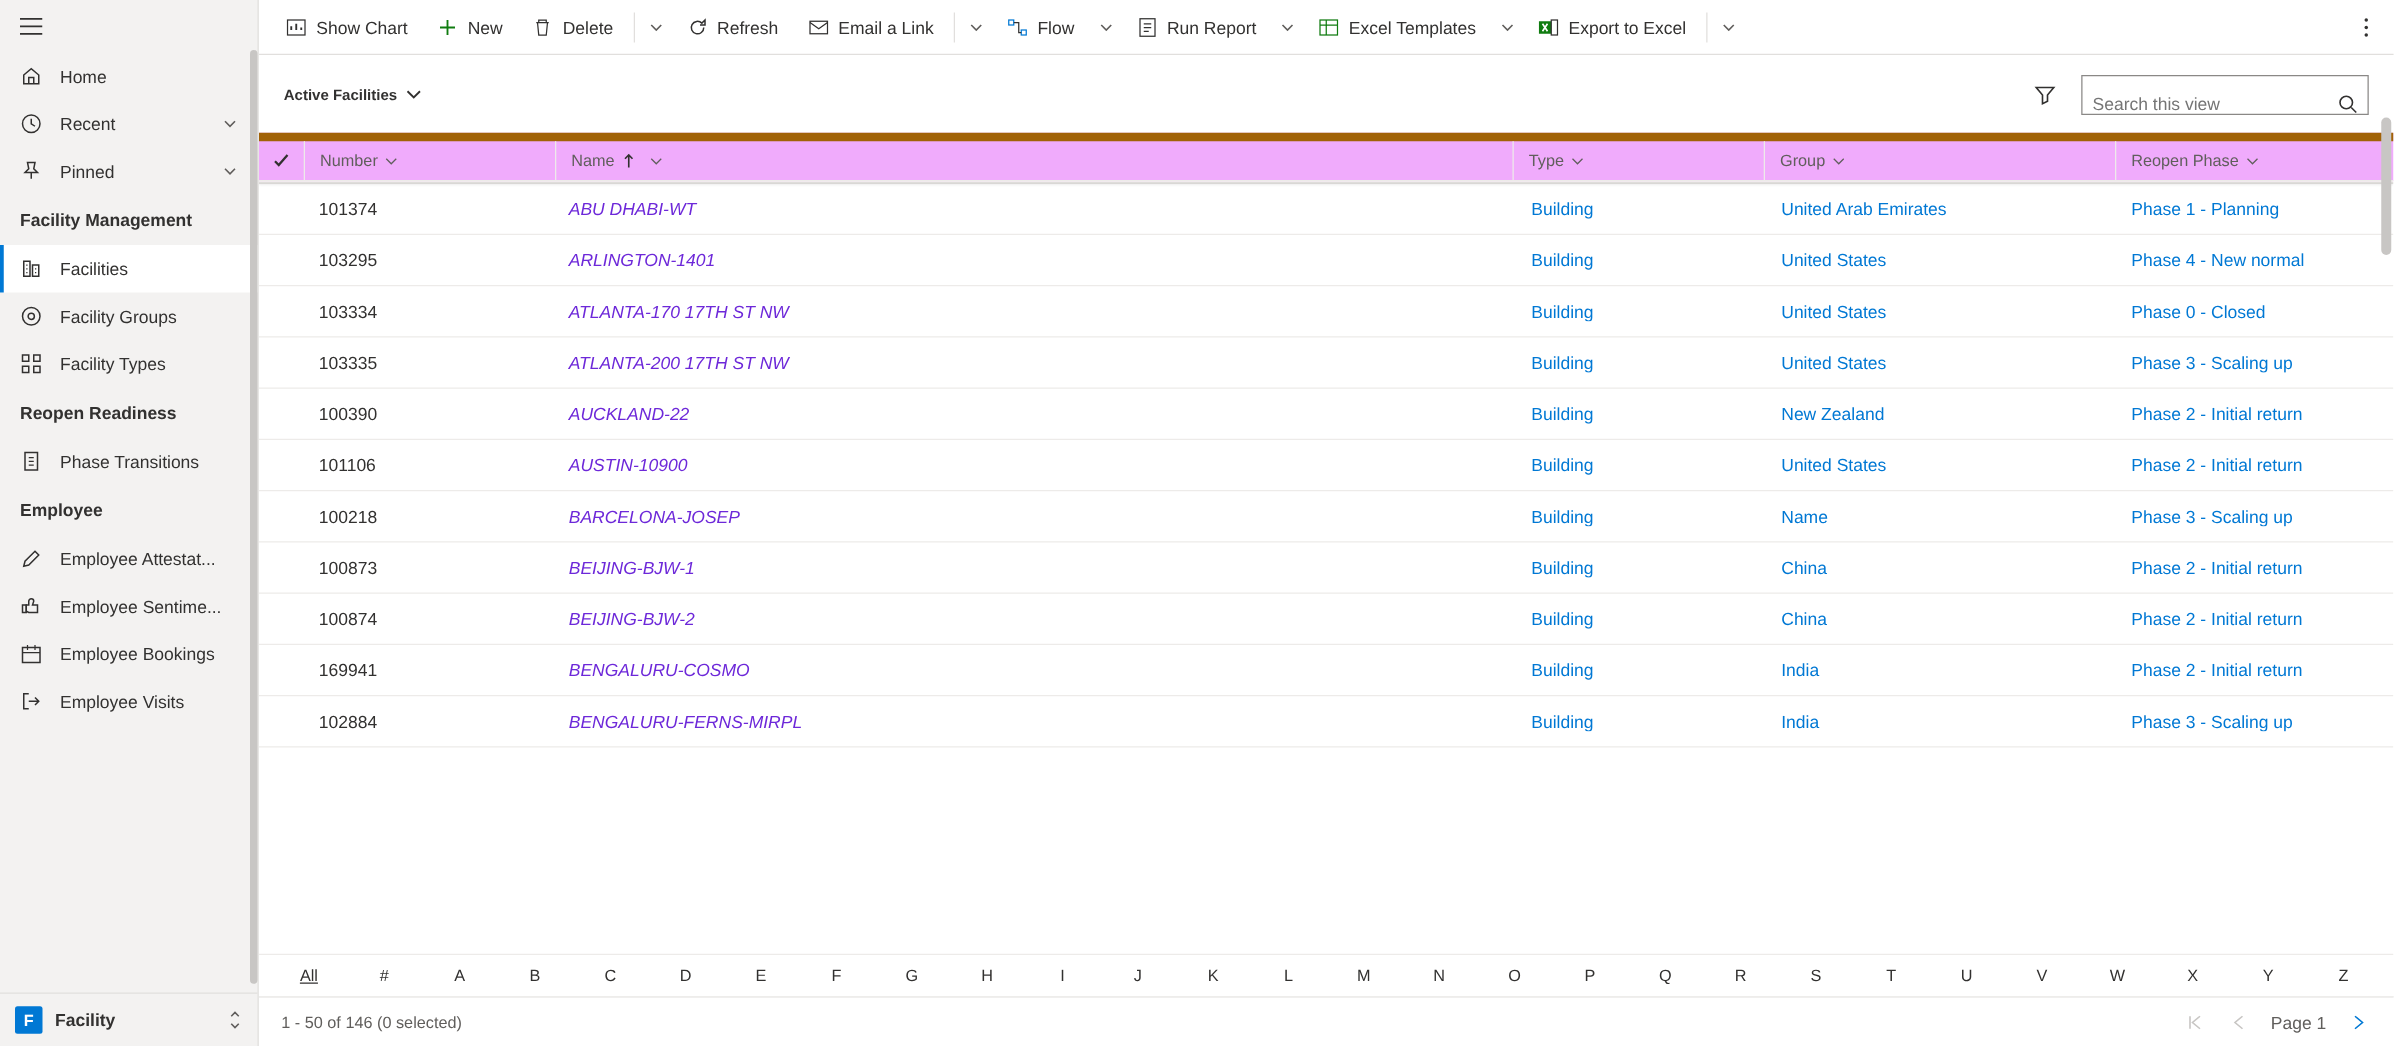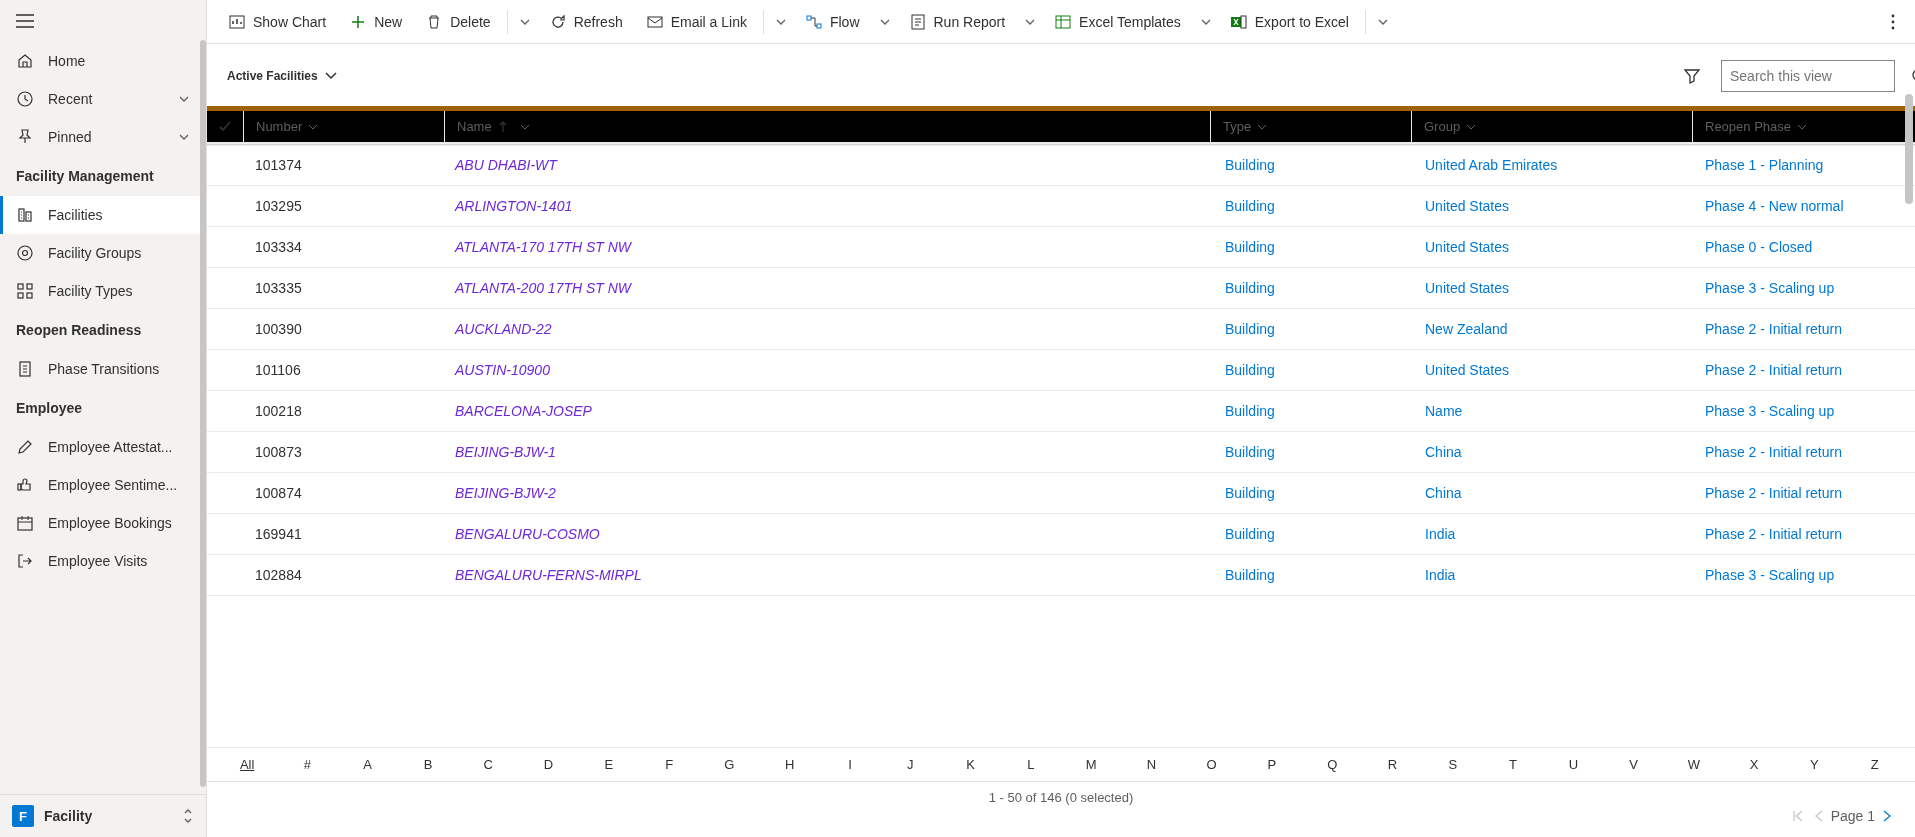--- a/index.html
+++ b/index.html
@@ -39,7 +39,7 @@
     .view-title { font-size: 12px; font-weight: 600; display: flex; align-items: center; gap: 6px; cursor: pointer; }
     .header-right { margin-left: auto; display: flex; align-items: center; gap: 14px; }
     .filter-icon { cursor: pointer; color: #323130; padding: 6px; }
-    .search-box { display: flex; align-items: center; border: 1px solid #8a8886; height: 32px; width: 174px; padding: 0 8px; }
+    .search-box { display: flex; align-items: flex-end; border: 1px solid #8a8886; height: 32px; width: 230px; padding: 0 8px; }
     .search-box input { border: none; outline: none; flex: 1; font-size: 14px; background: transparent; }
     .search-box .search-icon { color: #323130; }
 

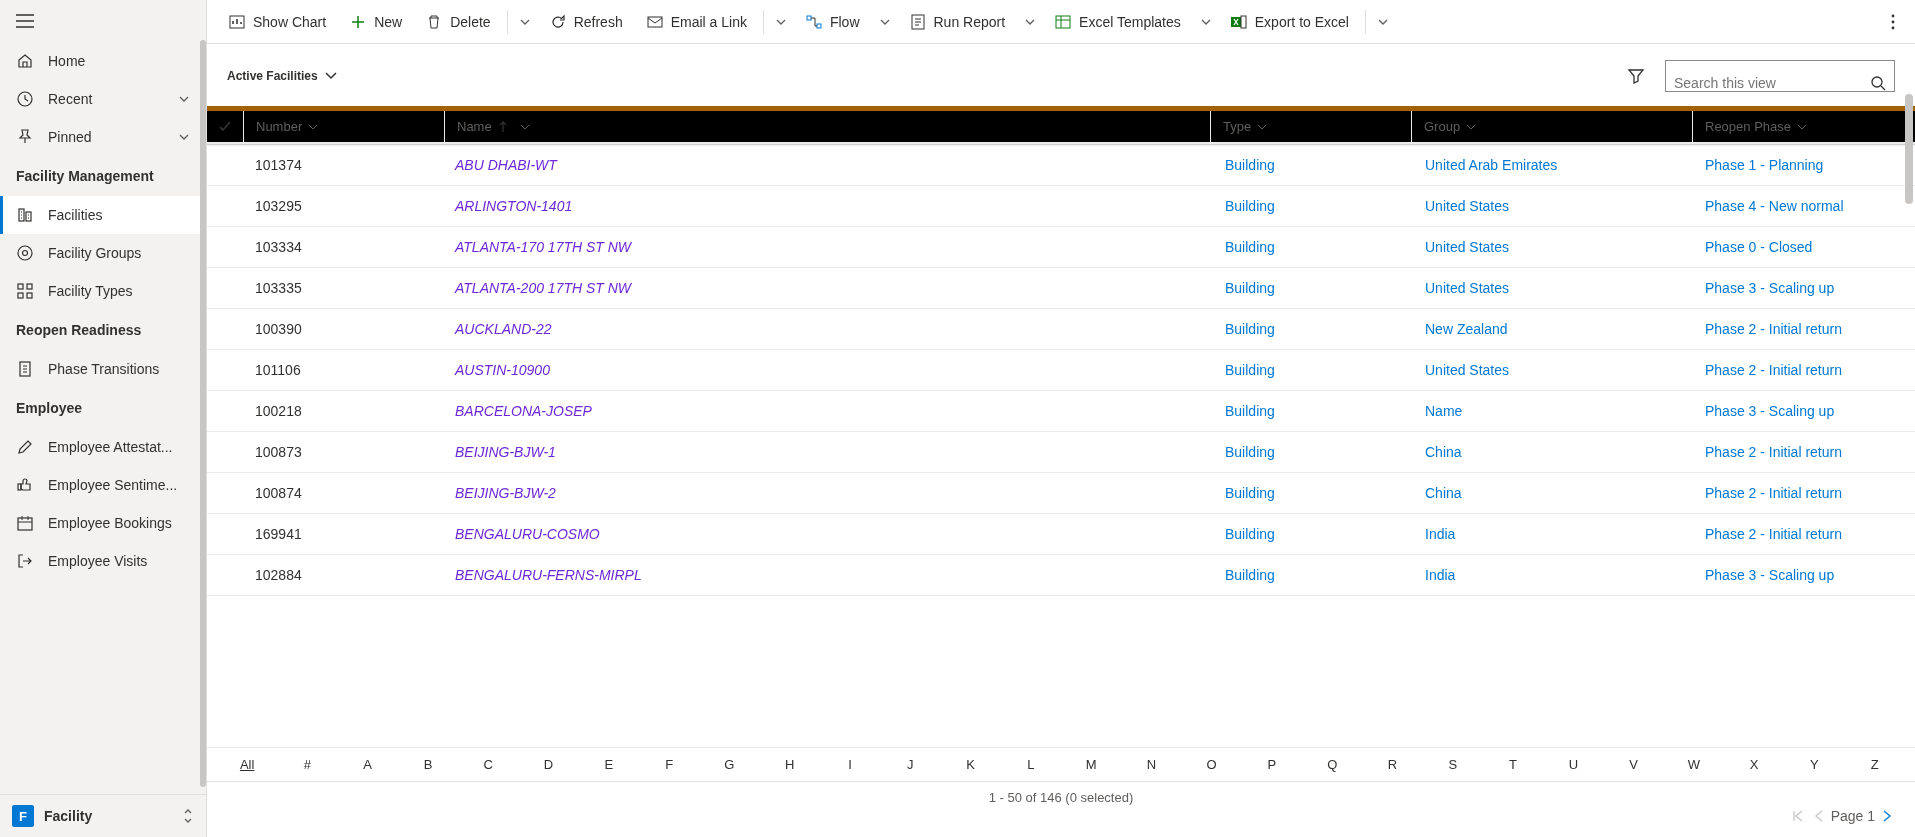--- a/index.html
+++ b/index.html
@@ -45,7 +45,7 @@
 
     
     .table-wrap { flex: 1; overflow: hidden; display: flex; flex-direction: column; }
-    .table-head { display: flex; border-top: 5px solid #a16207; border-bottom: 1px solid #edebe9; background: #000000; padding-right: 12px; align-items: flex-end; }
+    .table-head { display: flex; border-top: 7px solid #a16207; border-bottom: 1px solid #edebe9; background: #f0abfc; padding-right: 12px; align-items: flex-end; }
     .th { padding: 8px 12px; font-size: 13px; color: #605e5c; display: flex; align-items: center; gap: 6px; position: relative; }
     .th.checkcol { width: 36px; justify-content: center; padding: 8px 4px; }
     .th .chev { color: #605e5c; }

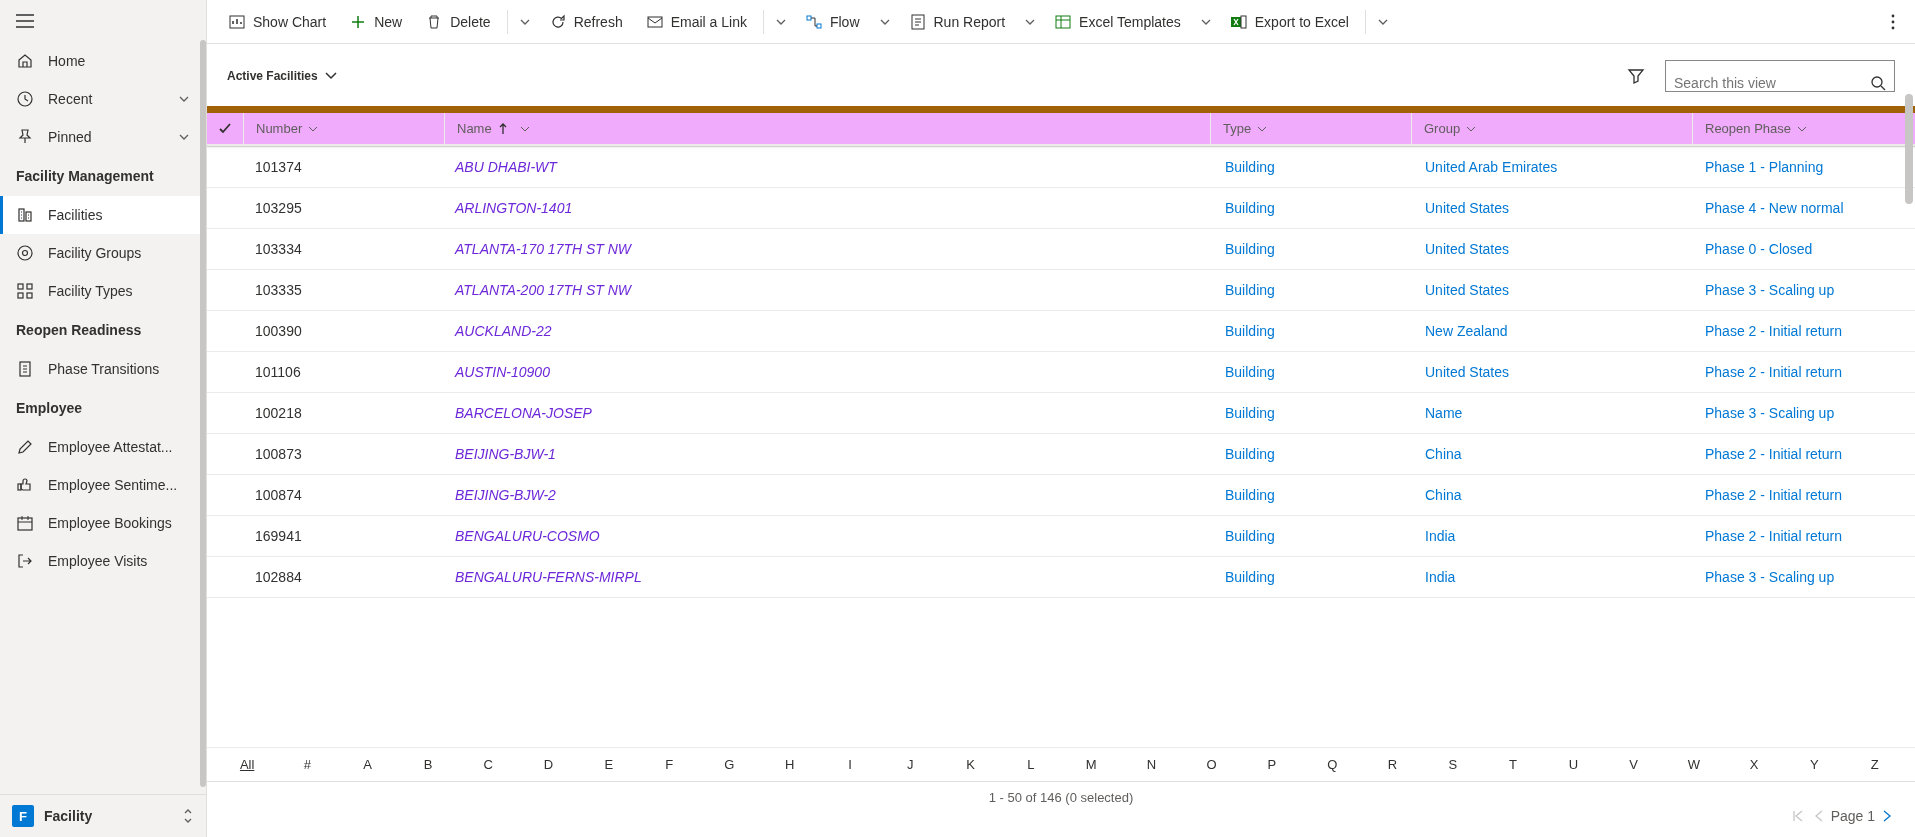--- a/index.html
+++ b/index.html
@@ -77,7 +77,7 @@
     .alpha.active { text-decoration: underline; }
 
     
-    .footer { display: flex; align-items: center; padding: 8px 18px; border-top: 1px solid #e1dfdd; height: 56px; flex-direction: column; }
+    .footer { display: flex; align-items: center; padding: 8px 18px; border-top: 1px solid #e1dfdd; height: 40px; }
     .footer .status { color: #605e5c; font-size: 13px; }
     .footer .pager { margin-left: auto; display: flex; align-items: center; color: #605e5c; }
     .pager .nav-btn { cursor: pointer; padding: 4px; }

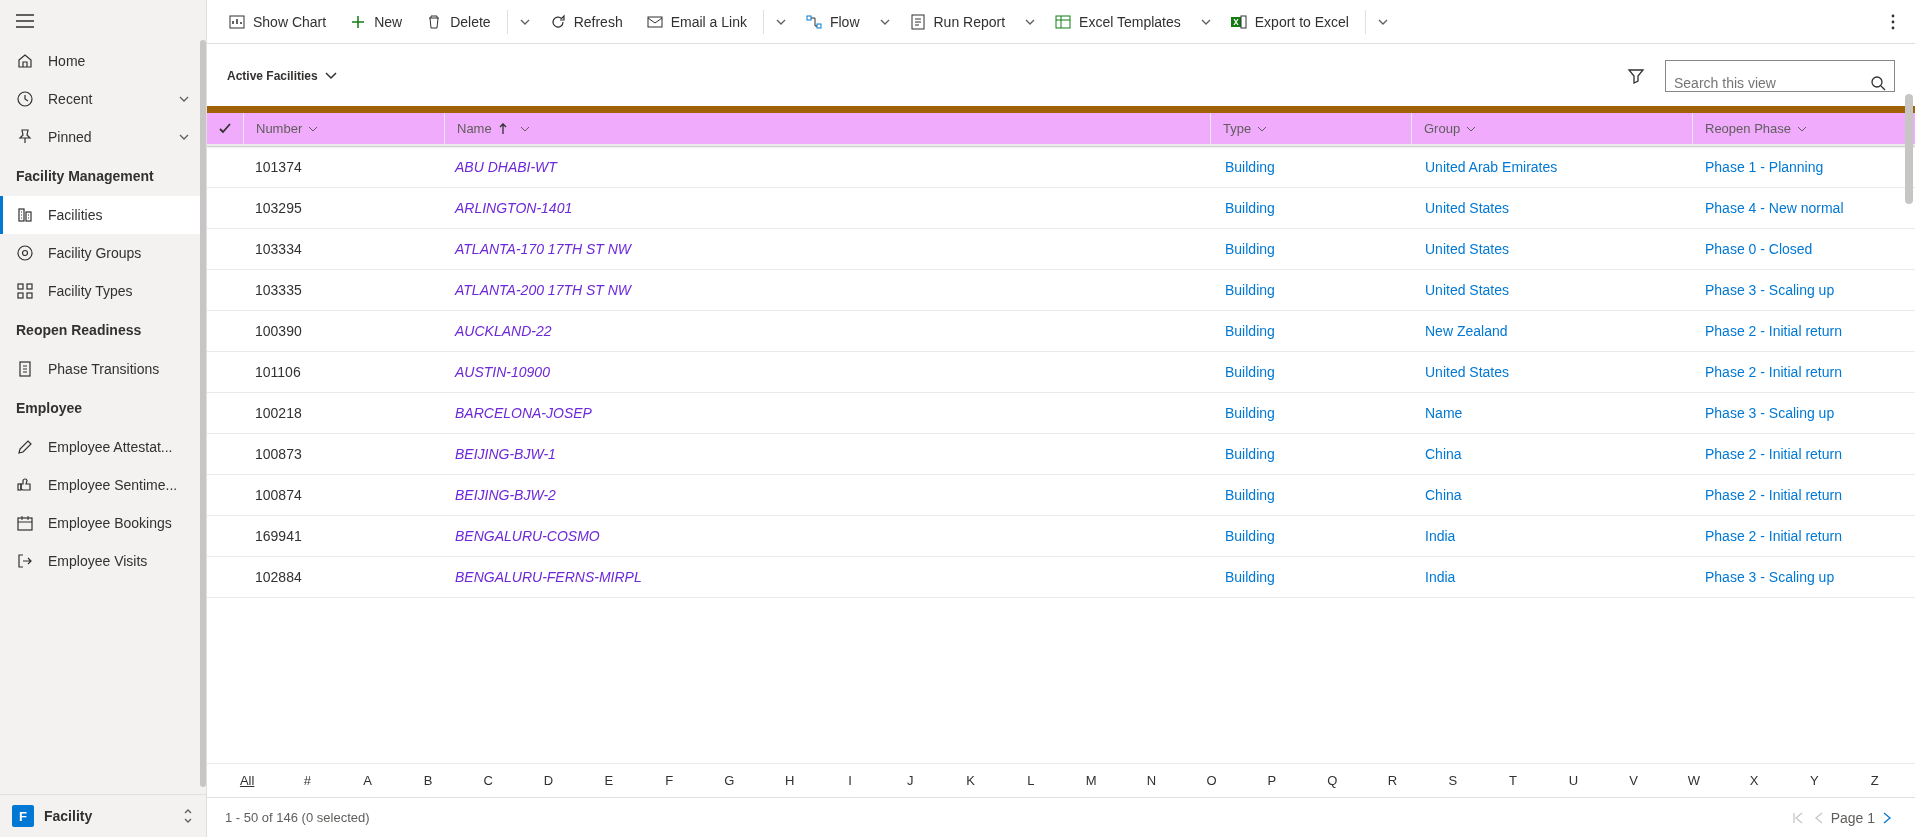--- a/index.html
+++ b/index.html
@@ -79,7 +79,7 @@
     
     .footer { display: flex; align-items: center; padding: 8px 18px; border-top: 1px solid #e1dfdd; height: 40px; }
     .footer .status { color: #605e5c; font-size: 13px; }
-    .footer .pager { margin-left: auto; display: flex; align-items: center; color: #605e5c; }
+    .footer .pager { margin-left: auto; display: flex; align-items: center; gap: 14px; color: #605e5c; }
     .pager .nav-btn { cursor: pointer; padding: 4px; }
     .pager .disabled { color: #c8c6c4; cursor: default; }
     

